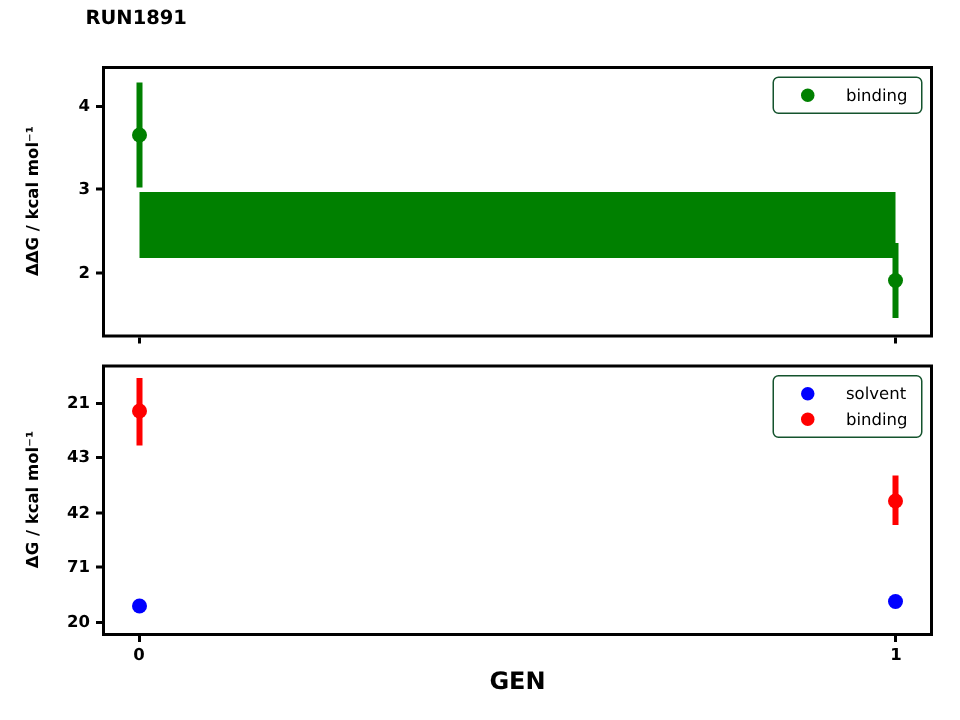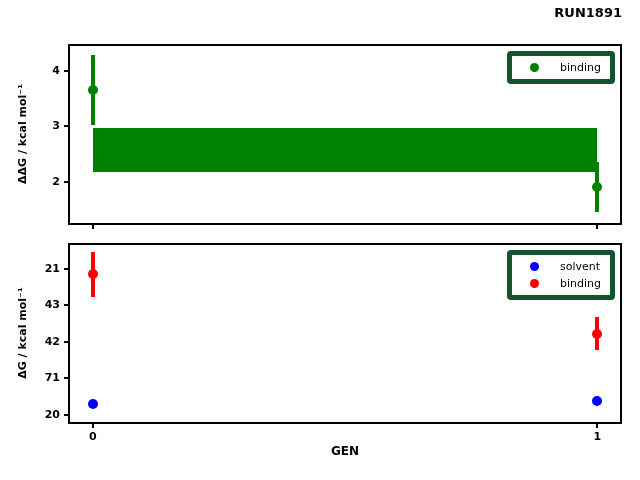--- a/index.html
+++ b/index.html
@@ -8,7 +8,7 @@
     font-family:"DejaVu Sans",sans-serif;color:#000;overflow:hidden;
   }
   .fig-title{
-    position:absolute;left:68px;top:5px;width:554px;text-align:right;
+    position:absolute;left:57px;top:5px;width:554px;text-align:left;
     font-size:13px;font-weight:bold;
   }
   .axes{

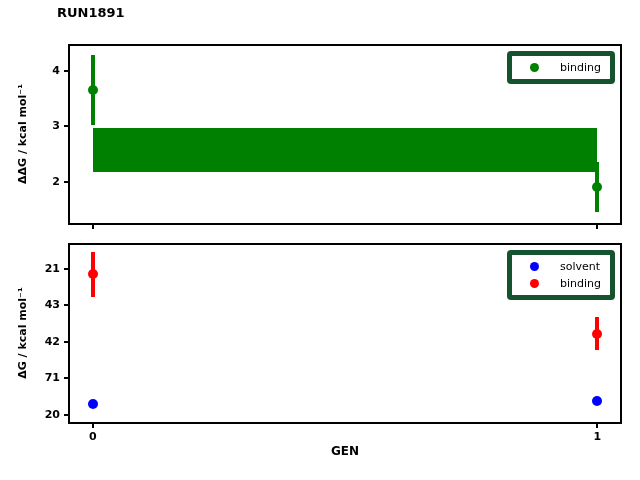--- a/index.html
+++ b/index.html
@@ -41,7 +41,7 @@
   .marker{position:absolute;width:10px;height:10px;border-radius:50%;}
   .legend{
     position:absolute;top:5px;right:5px;background:rgba(255,255,255,0.9);
-    border:5px solid #14532d;border-radius:4px;padding:5px 9px 5px 7px;
+    border:1px solid #14532d;border-radius:4px;padding:5px 9px 5px 7px;
     display:flex;flex-direction:column;gap:4px;z-index:5;
   }
   .legend-row{display:flex;align-items:center;gap:9px;white-space:nowrap;}

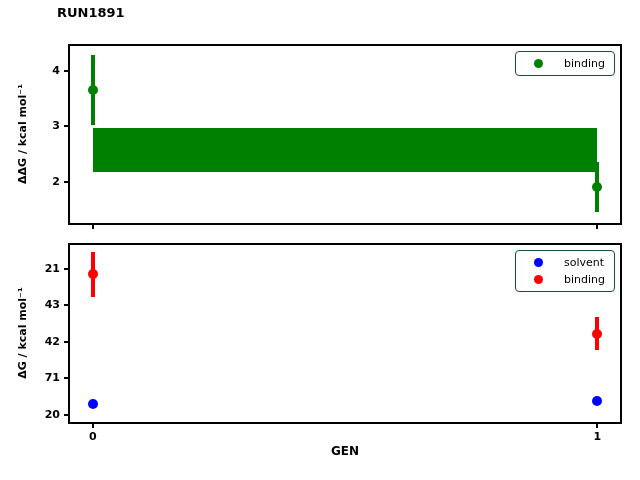--- a/index.html
+++ b/index.html
@@ -24,7 +24,7 @@
   .ylabel-bottom{left:22px;top:333px;}
   .xlabel{
     position:absolute;left:68px;top:444px;width:554px;text-align:center;
-    font-size:12px;font-weight:bold;
+    font-size:16px;font-weight:bold;
   }
   .ytick{position:absolute;width:4px;height:2px;background:#000;left:-6px;}
   .xtick{position:absolute;width:2px;height:4px;background:#000;}

